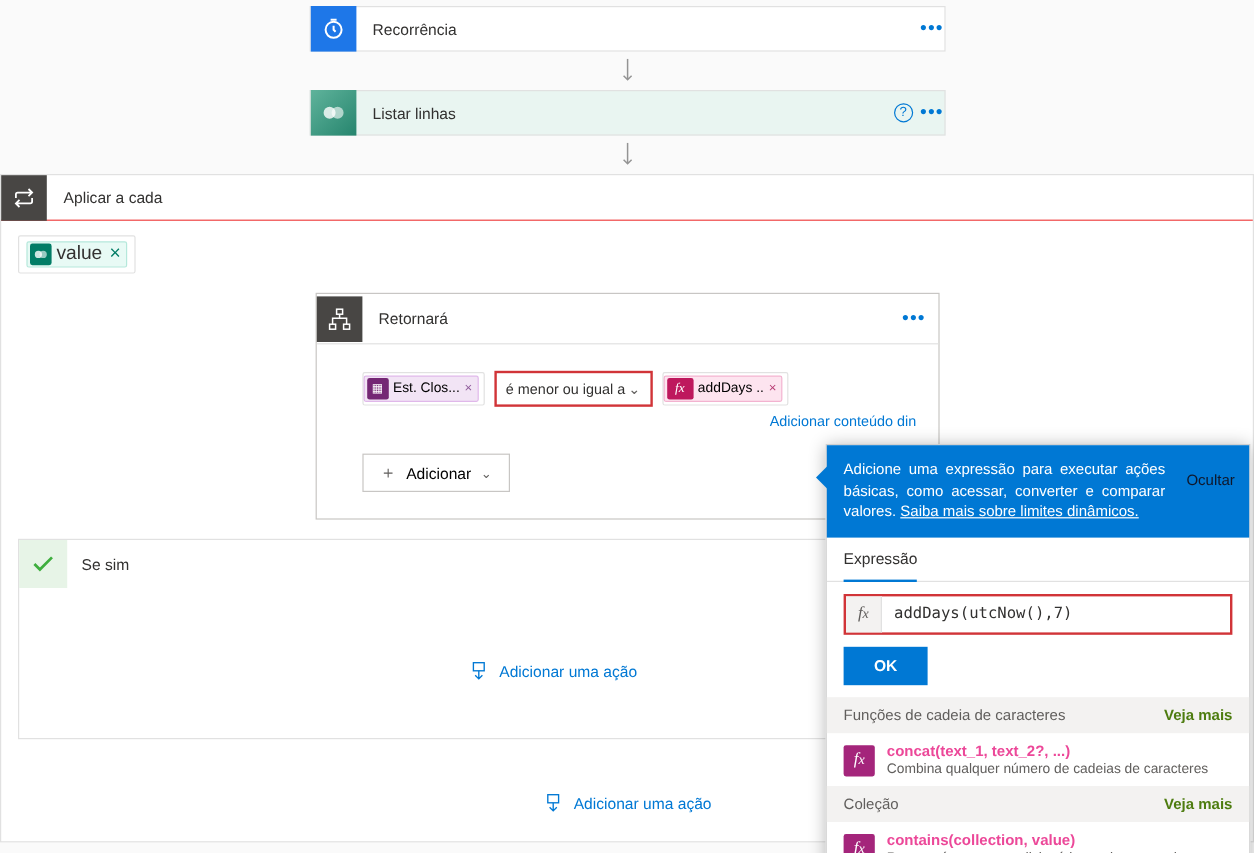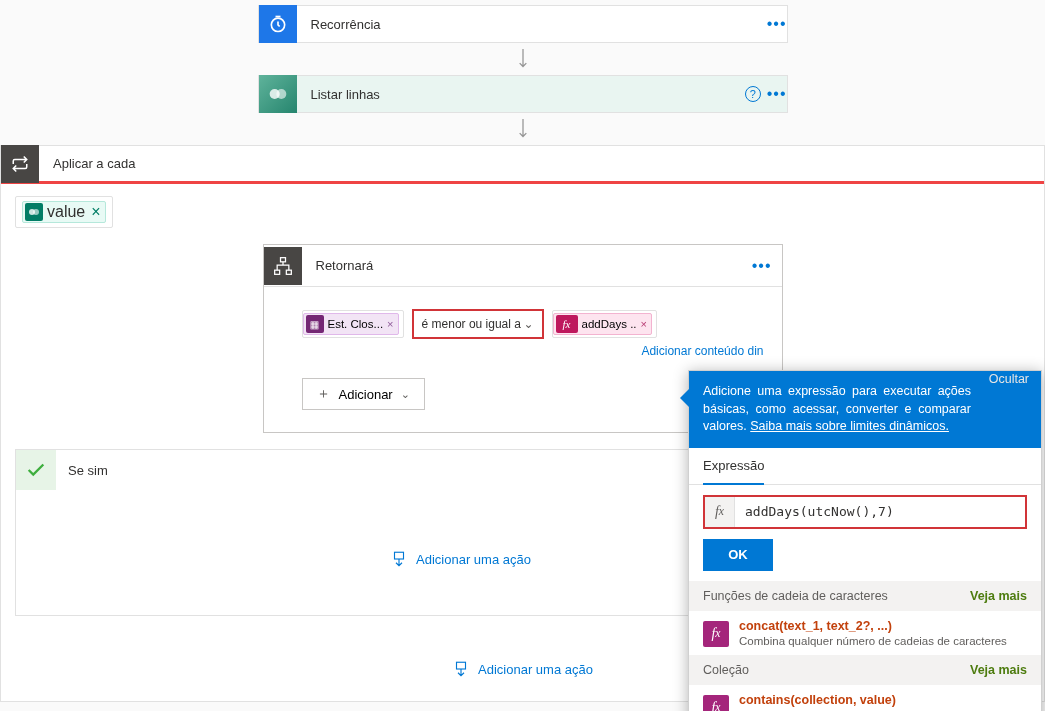--- a/index.html
+++ b/index.html
@@ -22,7 +22,7 @@
   .icon-listar { background: linear-gradient(135deg, #5fb39b, #26856e); }
 
   .foreach-card { background: #fff; border: 1px solid #e1e1e1; width: 100%; }
-  .foreach-header { height: 38px; border-bottom: 3px solid #ef4444; }
+  .foreach-header { height: 38px; border-bottom: 1px solid #ef4444; }
   .foreach-body { padding: 12px 14px 20px; }
   .req-label { font-size: 11px; color: #323130; margin-bottom: 4px; display: inline-block; }
   .asterisk { color: #d13438; }

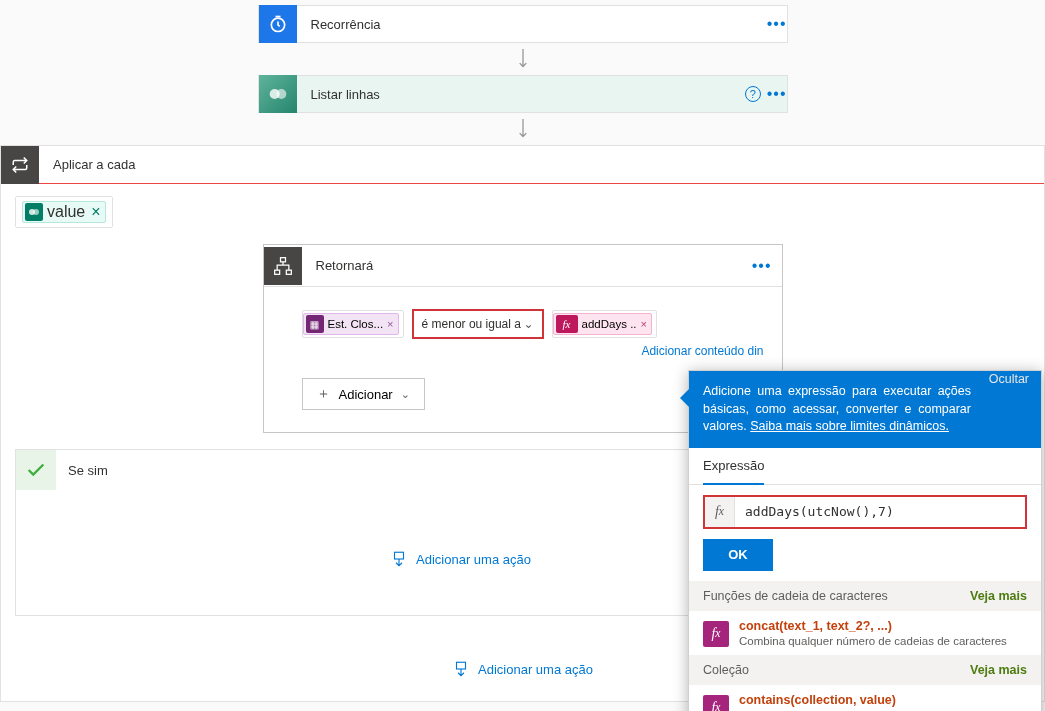--- a/index.html
+++ b/index.html
@@ -72,7 +72,7 @@
   .popup-tip { position:absolute; top: 388px; left: 680px; width: 0; height: 0; border-top: 10px solid transparent; border-bottom: 10px solid transparent; border-right: 10px solid #0078d4; z-index: 3;}
   .popup-header { background: #0078d4; color: #fff; padding: 12px 70px 12px 14px; font-size: 12.5px; line-height: 1.4; position: relative; text-align: justify;}
   .popup-header a { color: #fff; text-decoration: underline; }
-  .popup-header .hide-link { position: absolute; right: 12px; top: 0; color: #e5e5e5; font-size: 12.5px; }
+  .popup-header .hide-link { position: absolute; right: 12px; top: 21px; color: #0f172a; font-size: 12.5px; }
   .popup-tabs { display: flex; border-bottom: 1px solid #e1e1e1; padding: 0 14px; }
   .popup-tab { padding: 10px 0; margin-right: 26px; color: #605e5c; font-size: 13px; cursor: pointer; }
   .popup-tab.active { color: #323130; border-bottom: 2px solid #0078d4; margin-bottom: -1px; }

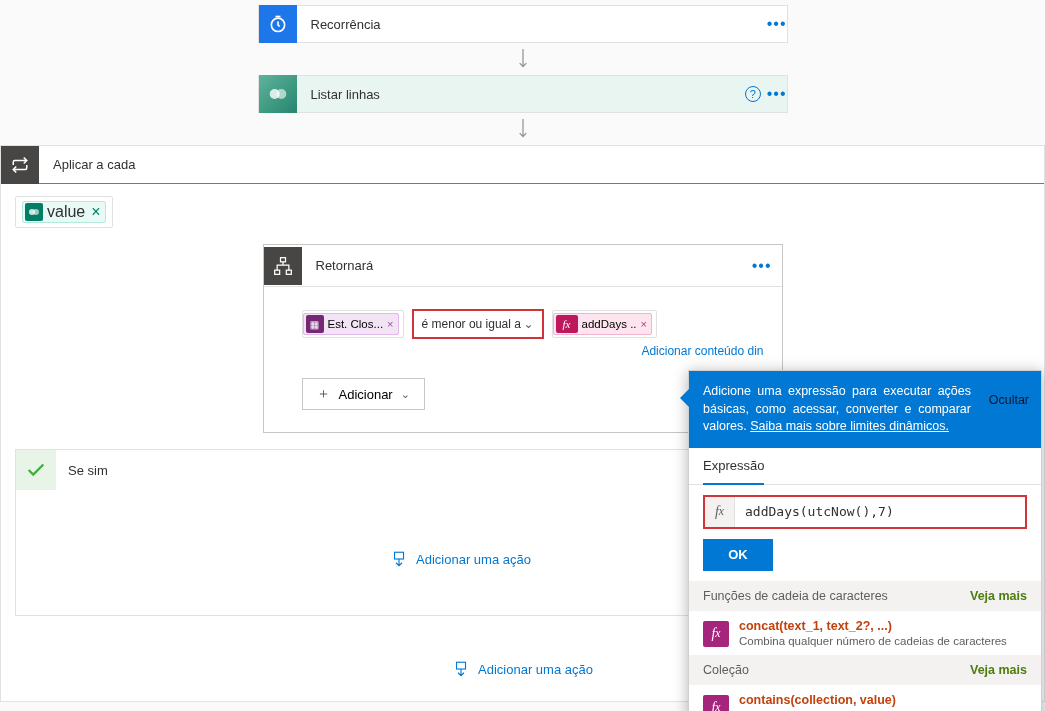--- a/index.html
+++ b/index.html
@@ -84,7 +84,7 @@
   .section-header .more { color: #4d7c0f; cursor: pointer; font-weight: bold; }
   .func-row { display: flex; align-items: flex-start; padding: 8px 14px; gap: 10px; cursor: pointer; }
   .func-row .fxp { width: 26px; height: 26px; background: #a4257b; color: #fff; display:flex; align-items:center; justify-content:center; font-style: italic; font-family:"Times New Roman",serif; font-size: 14px; border-radius: 2px; flex-shrink:0; margin-top:2px;}
-  .func-row .fn { font-size: 12.5px; color: #c2410c; font-weight:600;}
+  .func-row .fn { font-size: 12.5px; color: #ec4899; font-weight:600;}
   .func-row .fd { font-size: 11.5px; color: #605e5c; margin-top: 2px; }
 
   .right-branch-narrow { width: 106px; flex: 0 0 106px; }

